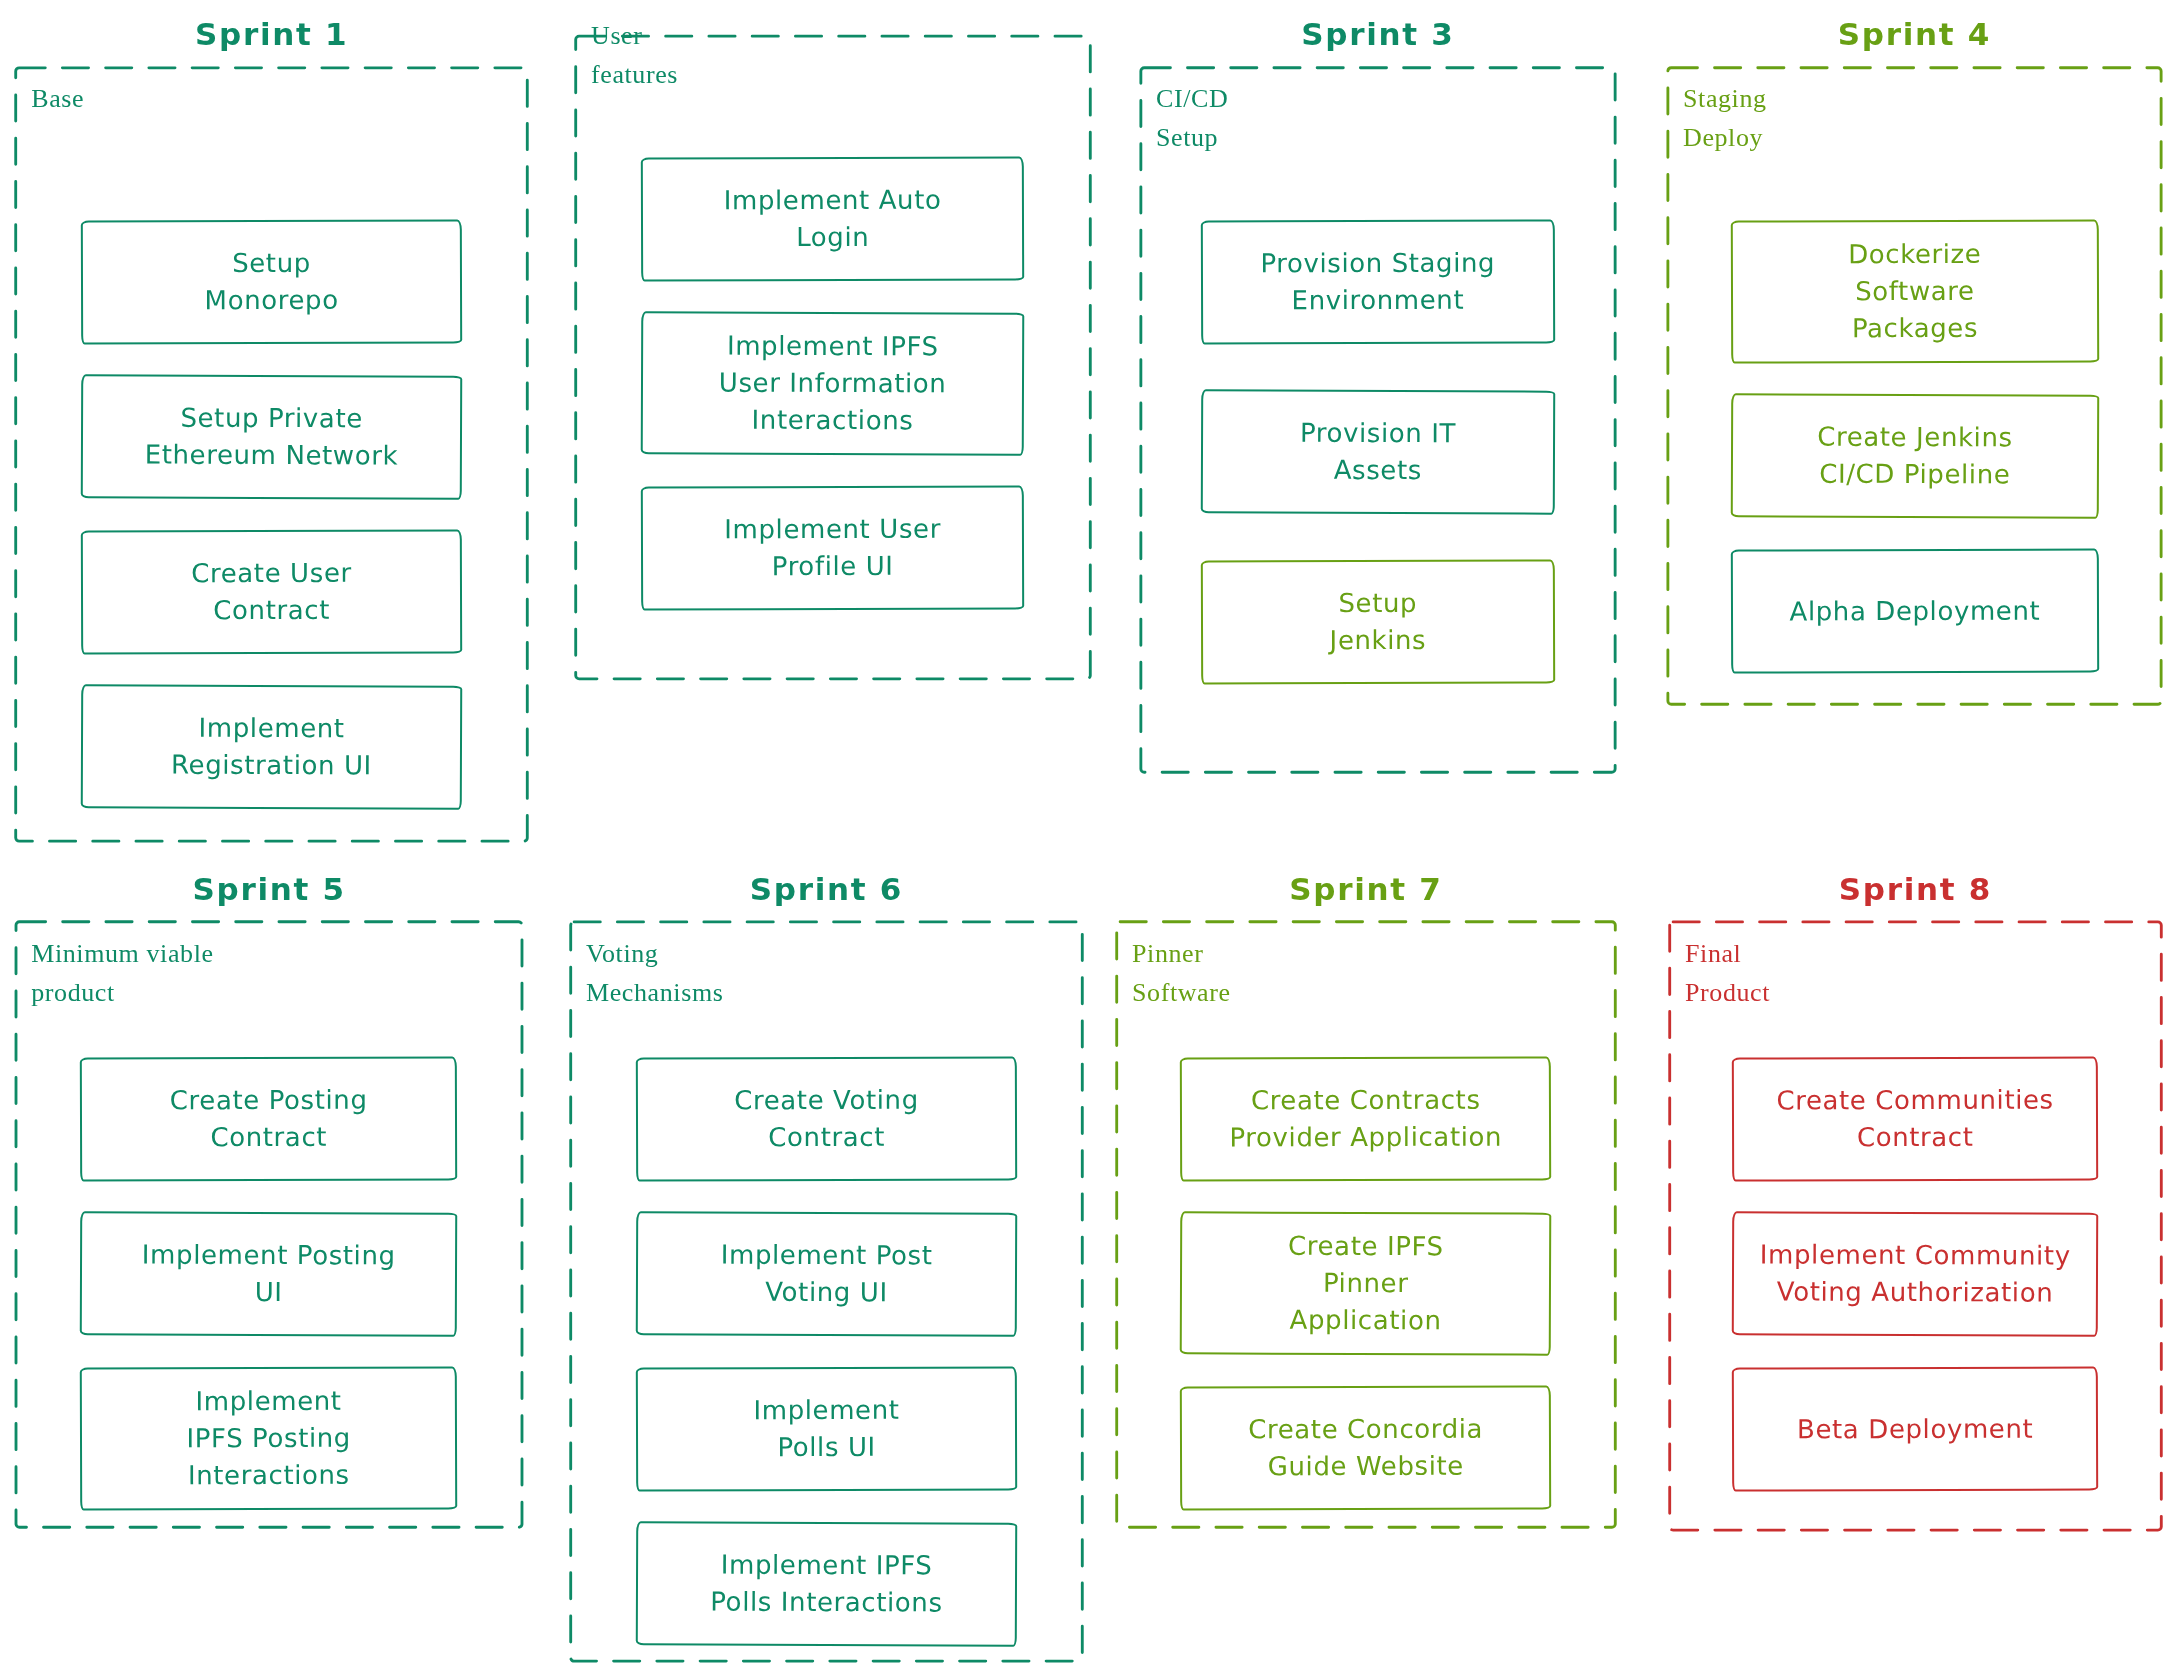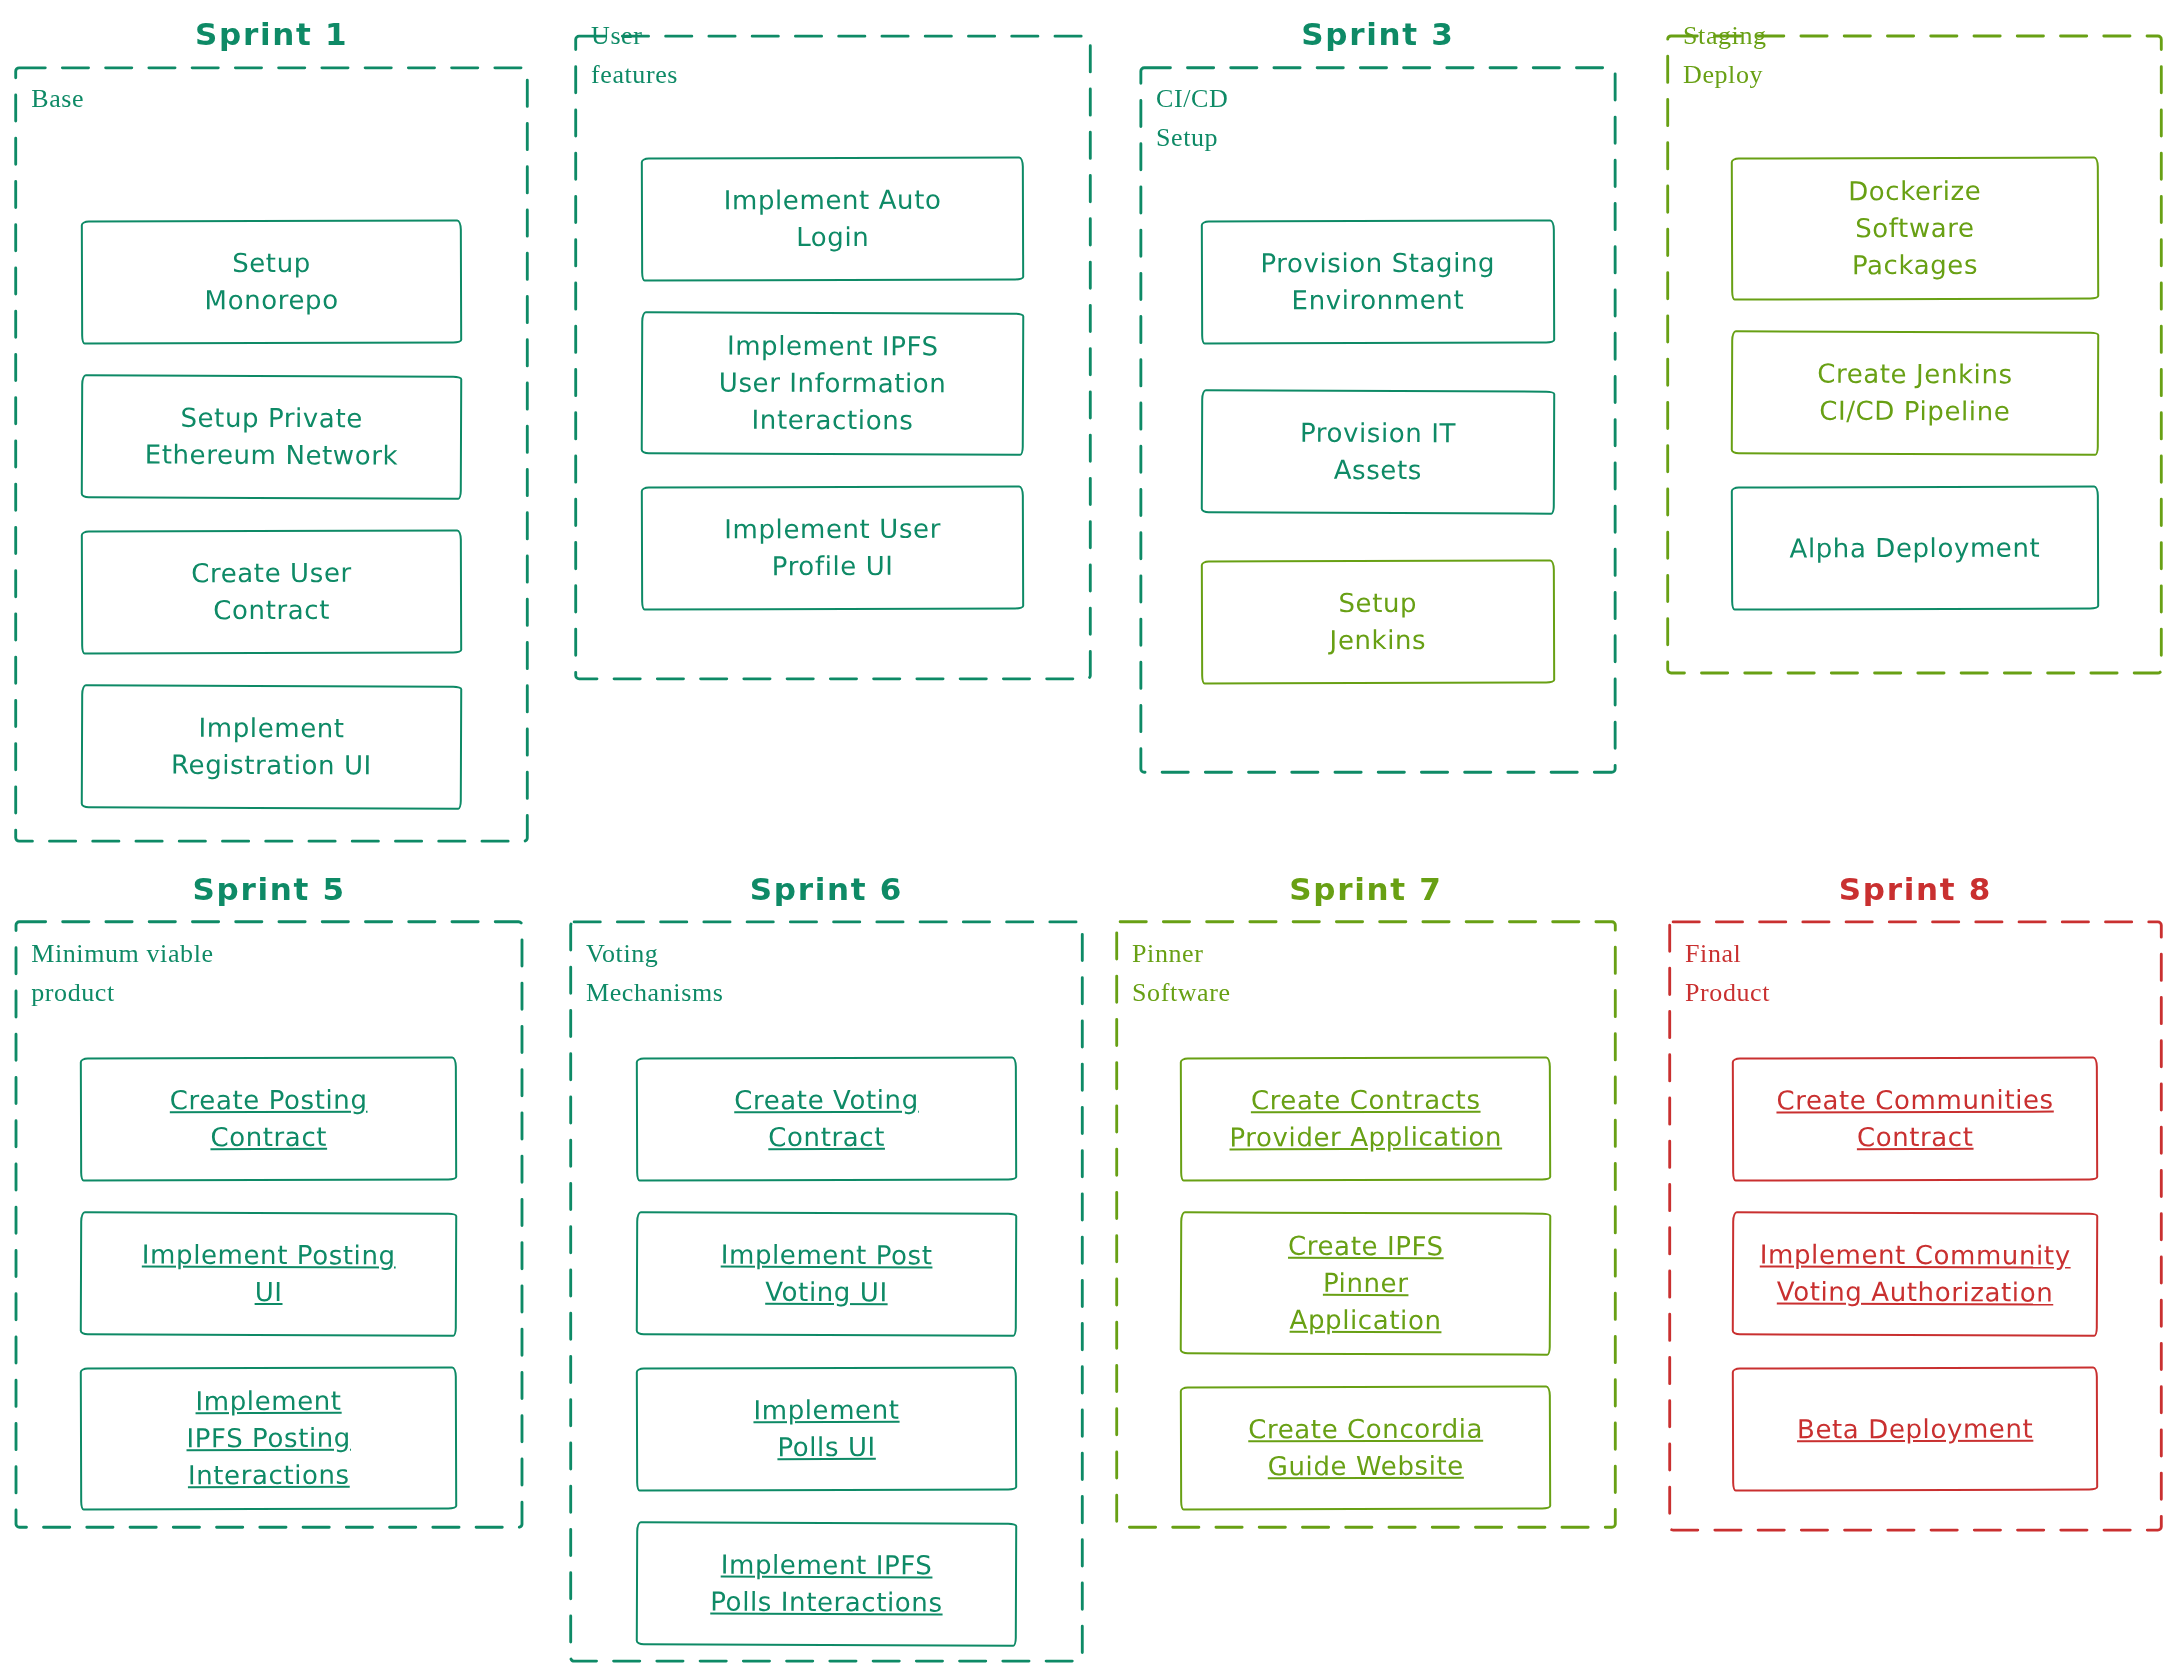--- a/index.html
+++ b/index.html
@@ -154,6 +154,7 @@
   </div>
 
   <div class="sprint row1" style="left:1666px; top:2.8px; width:497px; height:703px;">
+    <div class="sprint-title c-green">Sprint 4</div>
     <div class="sprint-box c-green">
       <svg class="dash-svg" viewBox="0 0 873 1125" width="497" height="640">
           <rect x="3" y="3" width="867" height="1119" rx="6"></rect>

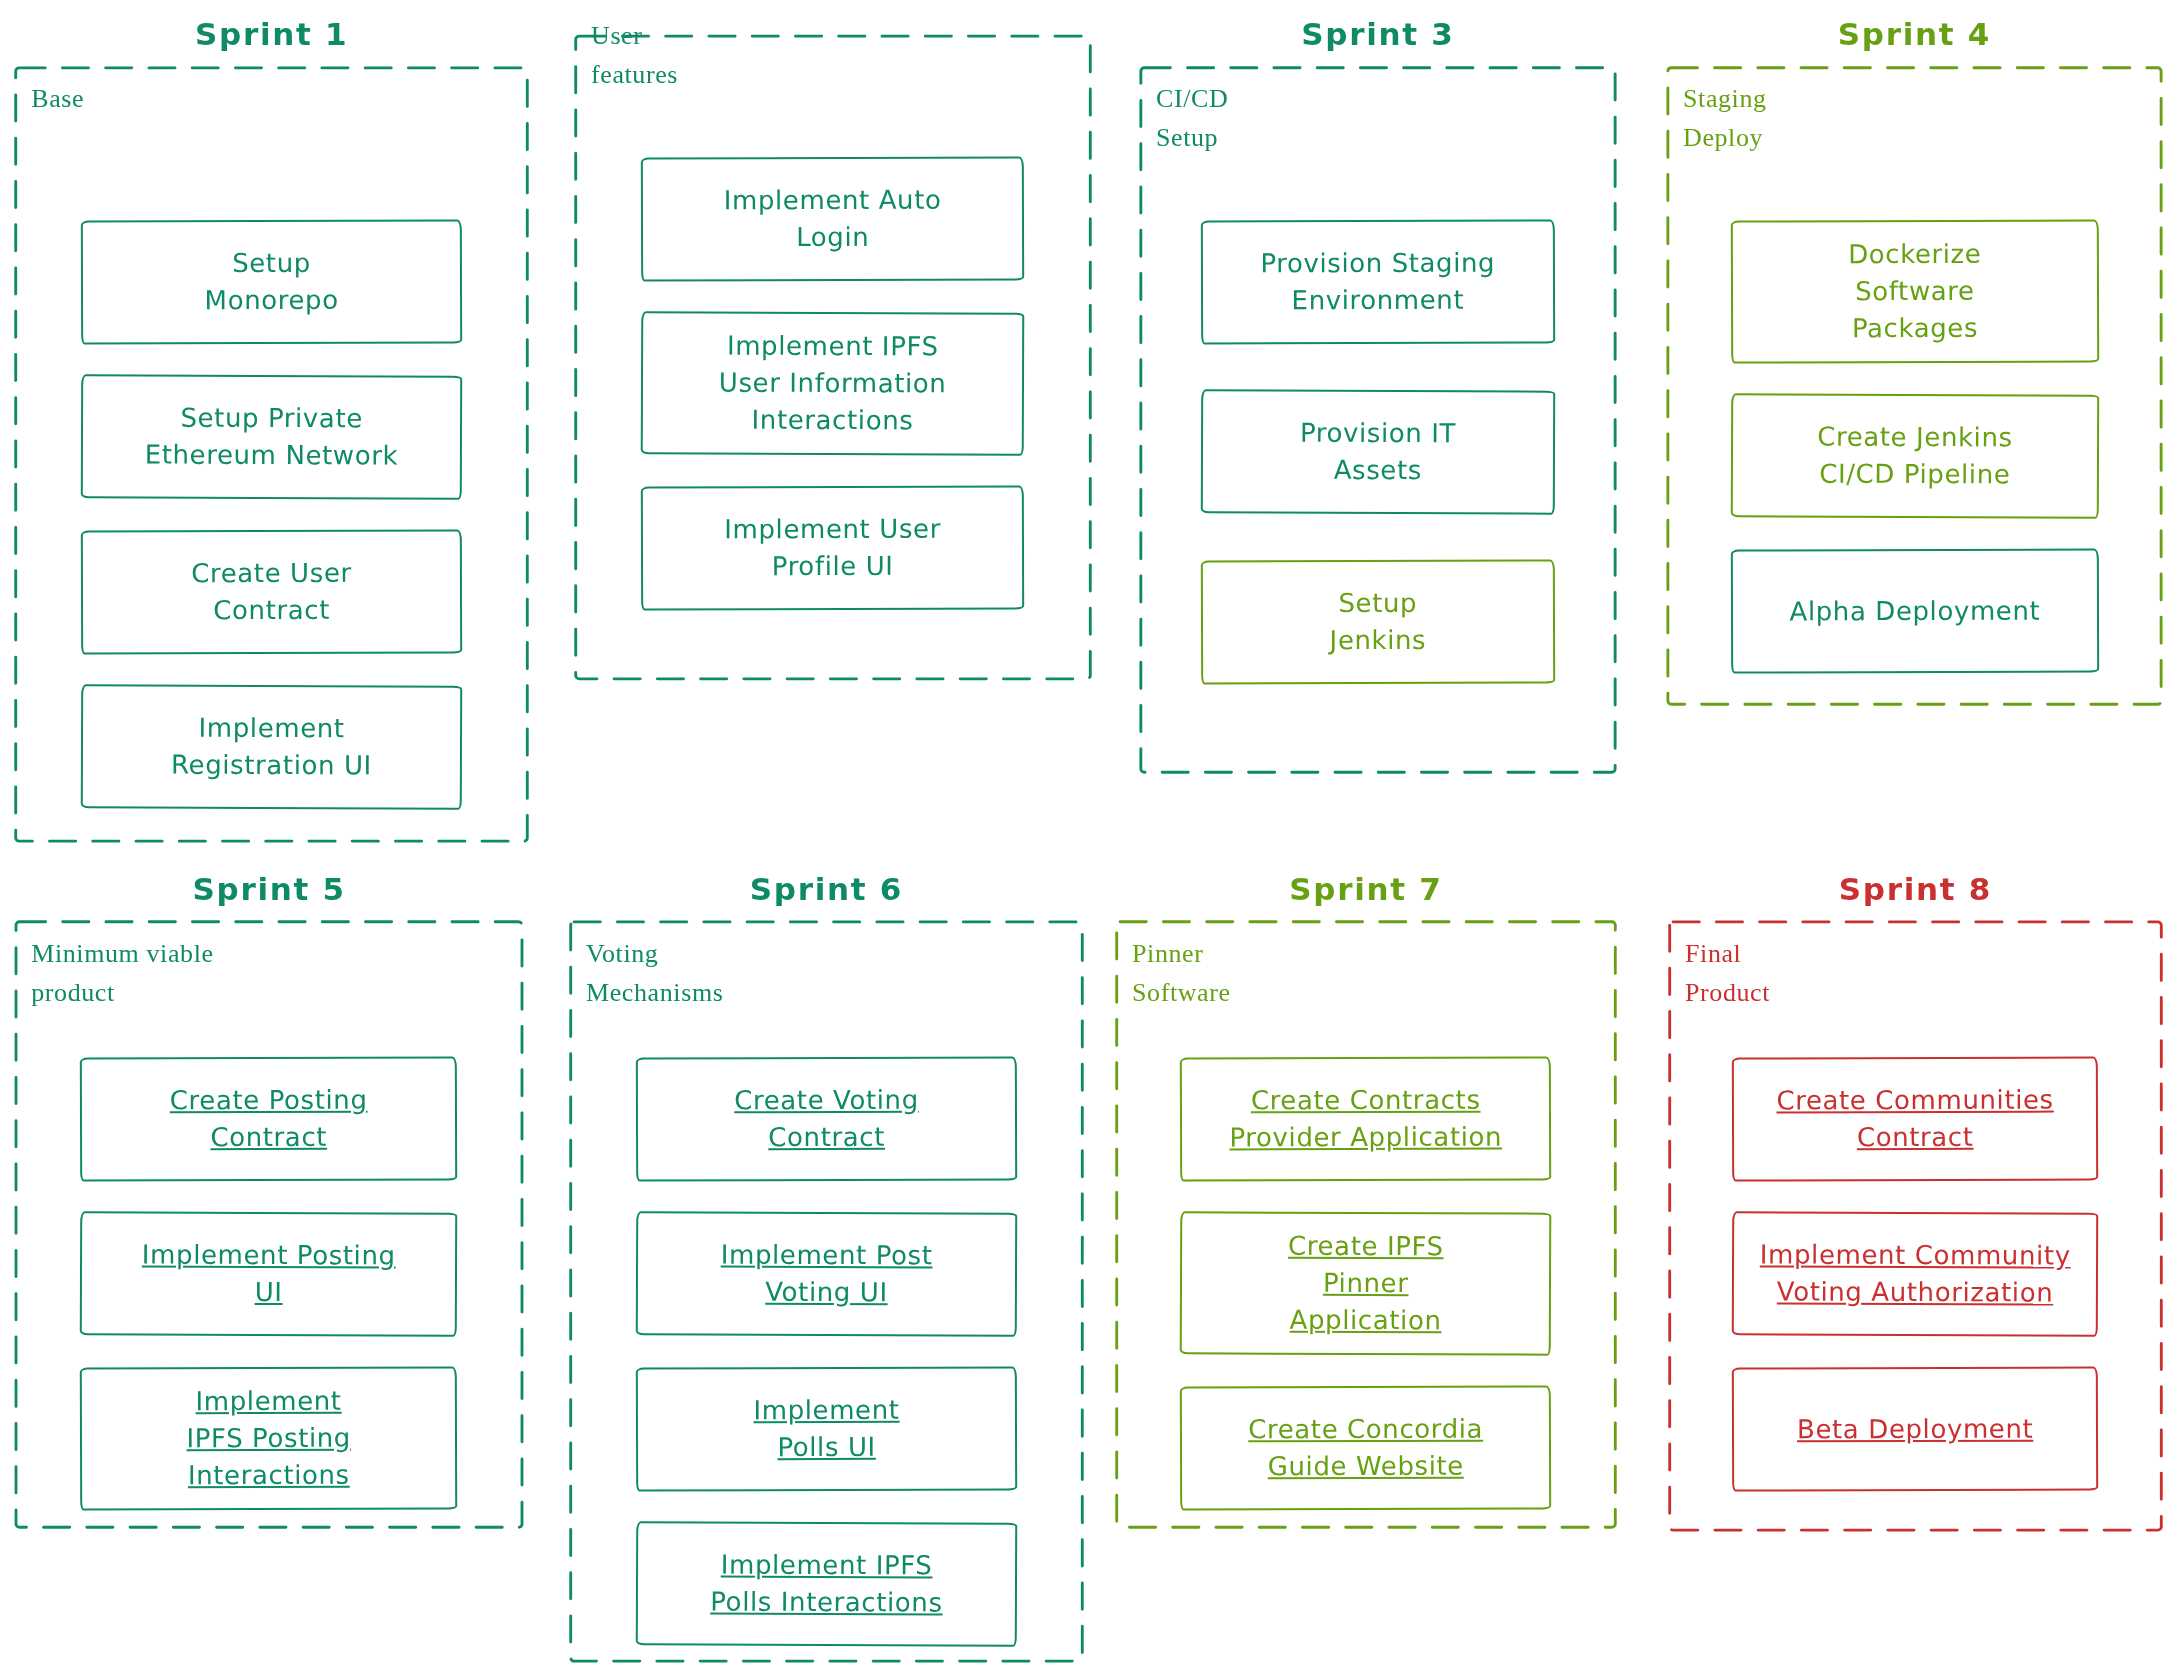--- a/index.html
+++ b/index.html
@@ -69,7 +69,7 @@
     gap: 31px;
     padding-top: 154px;
   }
-  .row2 .tasks { padding-top: 137px; text-decoration: underline; }
+  .row2 .tasks { padding-top: 137px; }
   .task {
     box-sizing: border-box;
     width: 74%;

